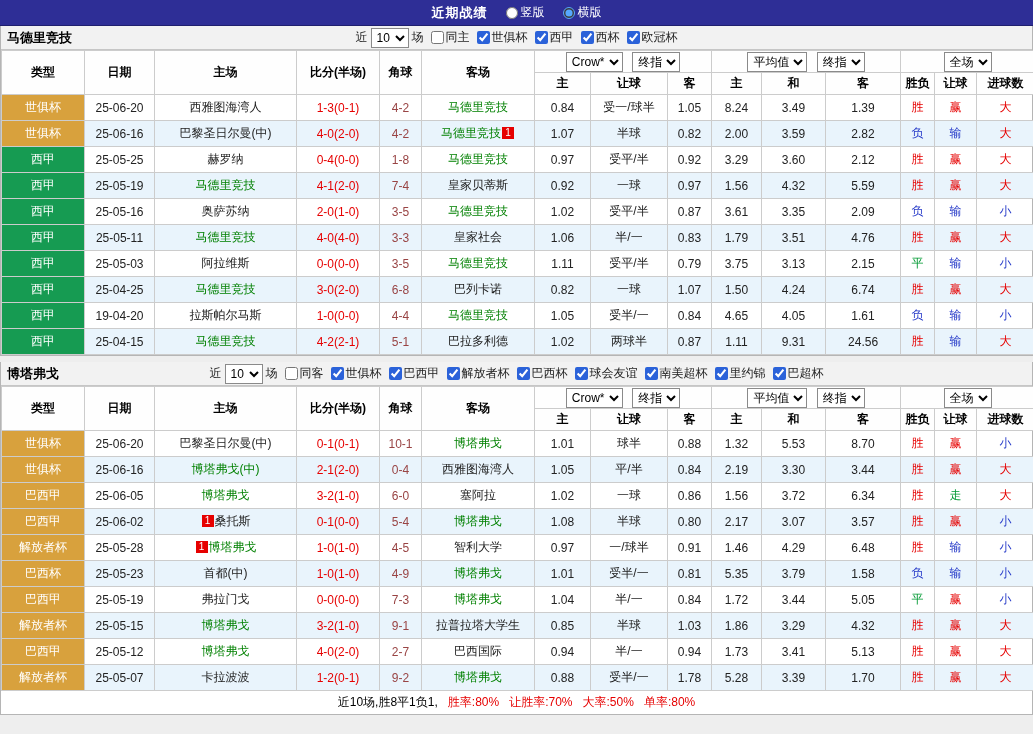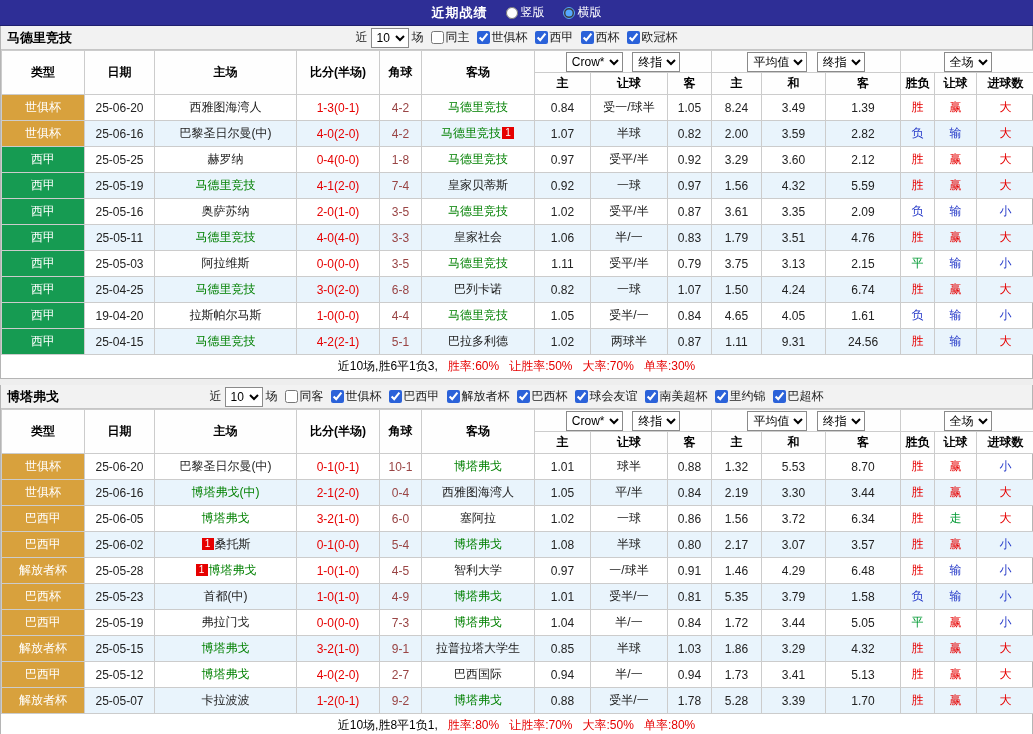--- a/index.html
+++ b/index.html
@@ -323,13 +323,6 @@
         </tbody>
     </table>
 
-    <div class="summary">
-      <span class="sum-black">近10场,胜6平1负3,</span>
-      <span class="sum-red">胜率:60%</span>
-      <span class="sum-red">让胜率:50%</span>
-      <span class="sum-red">大率:70%</span>
-      <span class="sum-red">单率:30%</span>
-    </div>
   </section>
 
   <div class="gap"></div>

